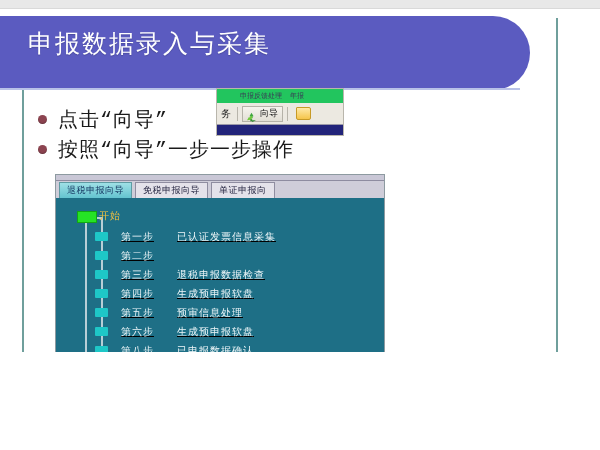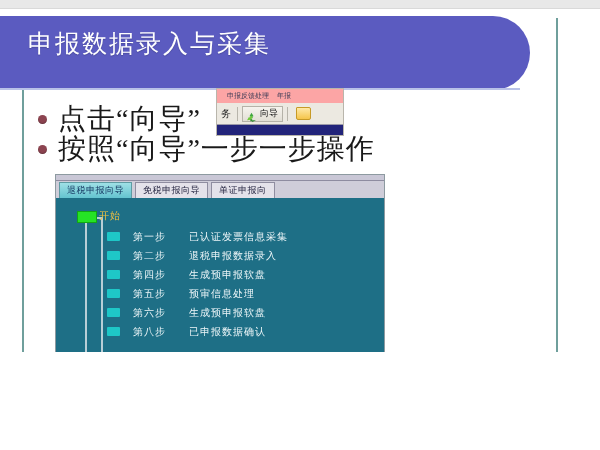--- a/index.html
+++ b/index.html
@@ -129,11 +129,11 @@
   }
   .ts-menubar {
     height: 14px;
-    background: #fca5a5;
+    background: #22c55e;
     display: flex;
     align-items: center;
     gap: 8px;
-    padding-left: 10px;
+    padding-left: 23px;
     font-size: 7px;
     color: #3a3a55;
     white-space: nowrap;

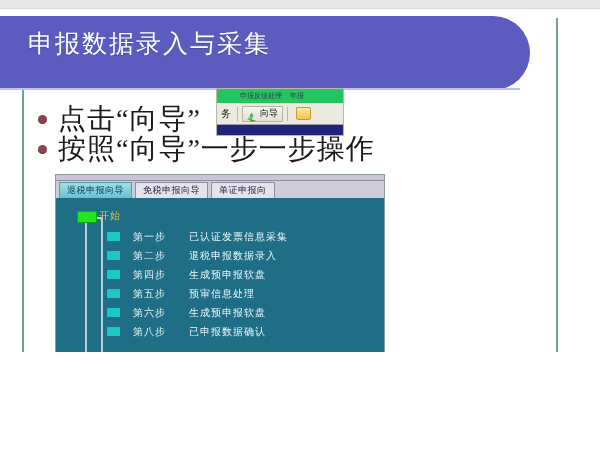--- a/index.html
+++ b/index.html
@@ -108,9 +108,9 @@
     box-shadow: inset 0 -1px 1px rgba(0,0,0,0.25);
   }
   .bullet-text {
-    font-size: 28px;
+    font-size: 20px;
     color: #1a1a1a;
-    font-family: Liberation Serif, serif;
+    font-family: Liberation Mono, monospace;
     letter-spacing: 1px;
   }
 

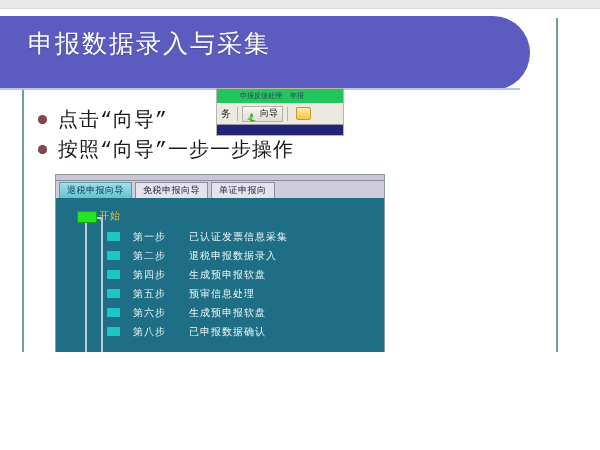--- a/index.html
+++ b/index.html
@@ -281,9 +281,10 @@
 
   .wz-steps {
     position: absolute;
-    left: 12px;
+    left: 0;
     top: 29px;
     width: 100%;
+    text-decoration: underline;
   }
   .wz-step {
     display: flex;

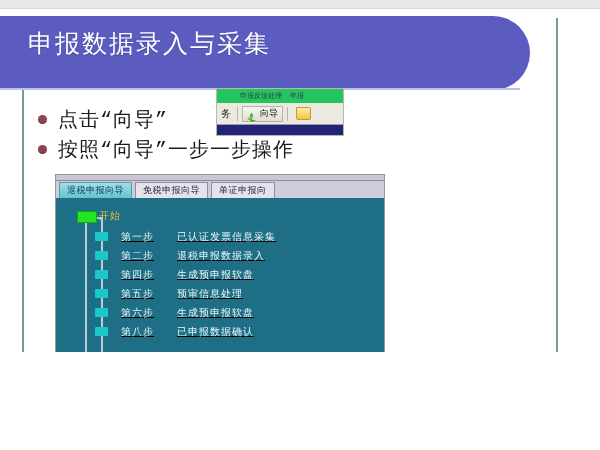--- a/index.html
+++ b/index.html
@@ -389,7 +389,6 @@
         <div class="wz-step">
           <span class="wz-node"></span>
           <span class="wz-step-no">第二步</span>
-          <span class="wz-step-name">退税申报数据录入</span>
         </div>
         <div class="wz-step">
           <span class="wz-node"></span>

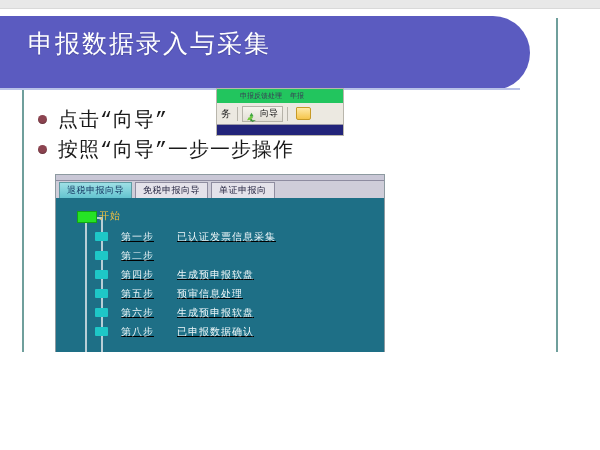--- a/index.html
+++ b/index.html
@@ -392,6 +392,11 @@
         </div>
         <div class="wz-step">
           <span class="wz-node"></span>
+          <span class="wz-step-no">第三步</span>
+          <span class="wz-step-name">退税申报数据检查</span>
+        </div>
+        <div class="wz-step">
+          <span class="wz-node"></span>
           <span class="wz-step-no">第四步</span>
           <span class="wz-step-name">生成预申报软盘</span>
         </div>

